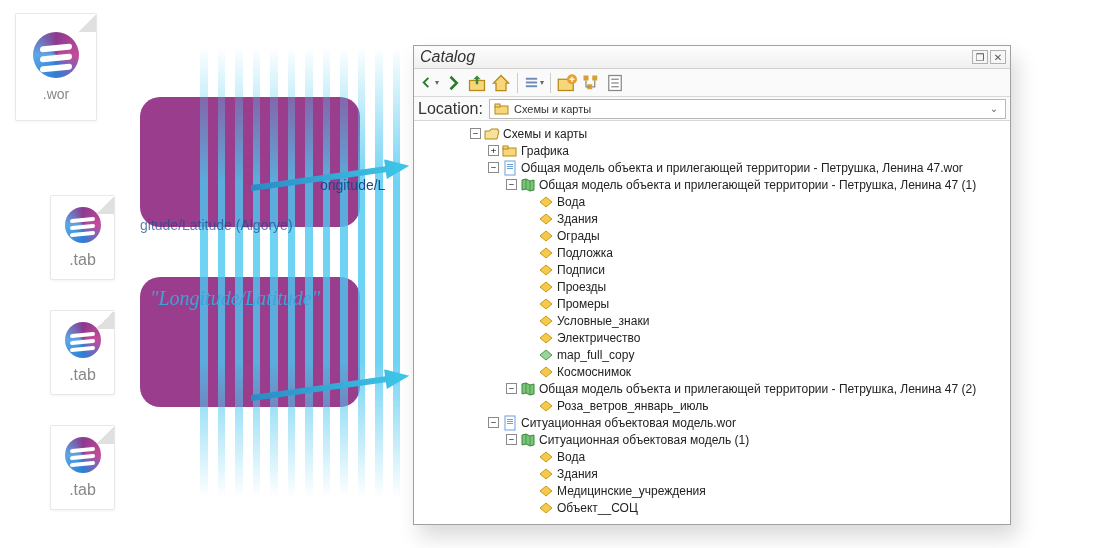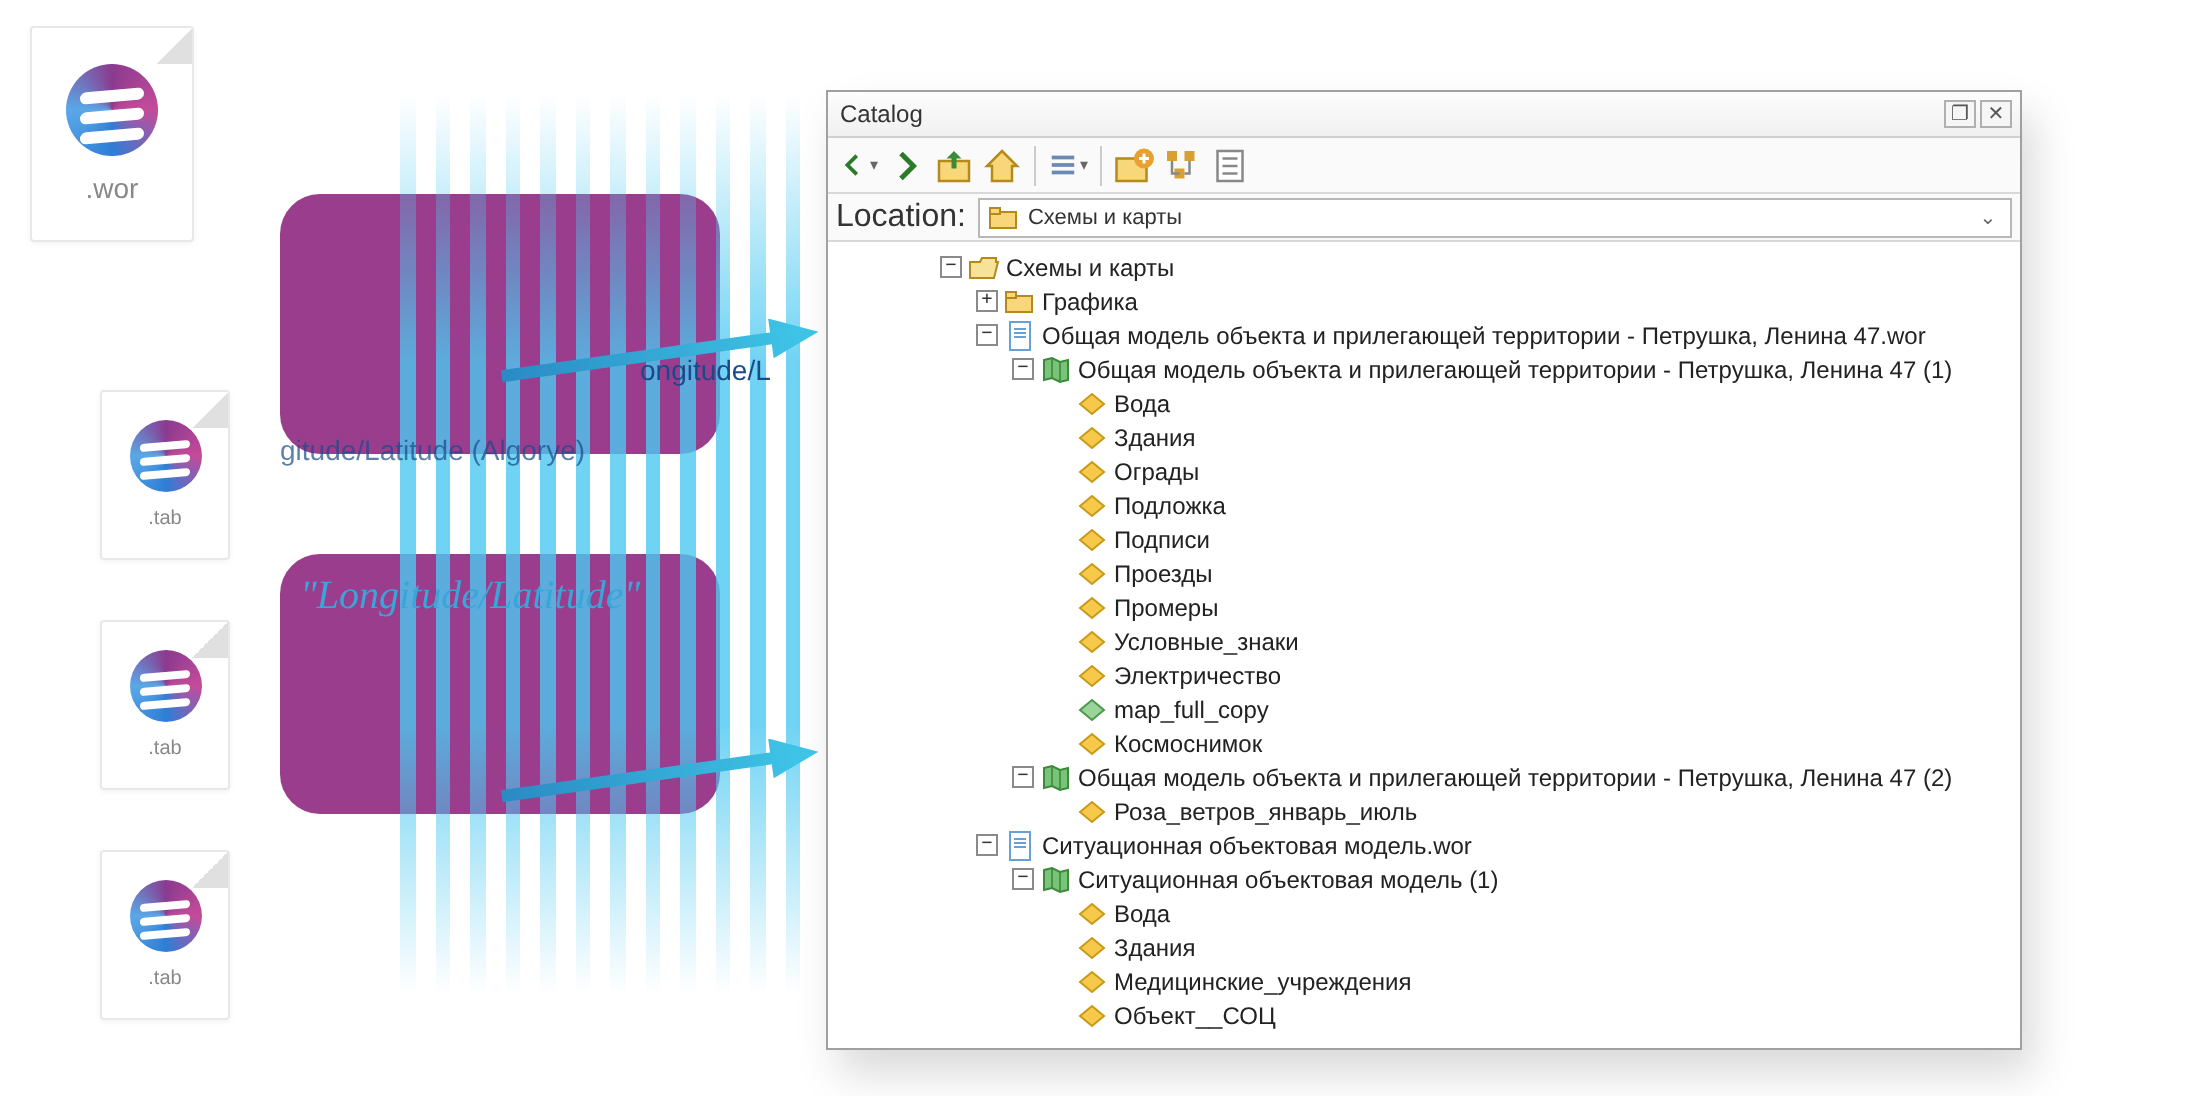--- a/index.html
+++ b/index.html
@@ -32,7 +32,7 @@
 
 .catalog-window { position: absolute; left: 413px; top: 45px; width: 598px; height: 480px; background: #fff; border: 1px solid #a0a0a0; box-shadow: 6px 12px 20px rgba(0,0,0,0.15); display: flex; flex-direction: column; z-index: 10; }
 .titlebar { height: 23px; background: linear-gradient(180deg, #fdfdfd, #f0f0f0); border-bottom: 1px solid #d0d0d0; display: flex; align-items: center; padding: 0 4px; }
-.titlebar-title { flex: 1; font-size: 12px; color: #333; padding-left: 2px; }
+.titlebar-title { flex: 1; font-size: 16px; color: #333; padding-left: 2px; font-style: italic; }
 .titlebar-btn { width: 16px; height: 14px; margin-left: 2px; border: 1px solid #b0b0b0; background: #f6f6f6; display: flex; align-items: center; justify-content: center; font-size: 10px; cursor: pointer; color: #555; }
 
 .toolbar { height: 28px; background: #fafafa; border-bottom: 1px solid #d8d8d8; display: flex; align-items: center; padding: 0 4px; gap: 2px; }

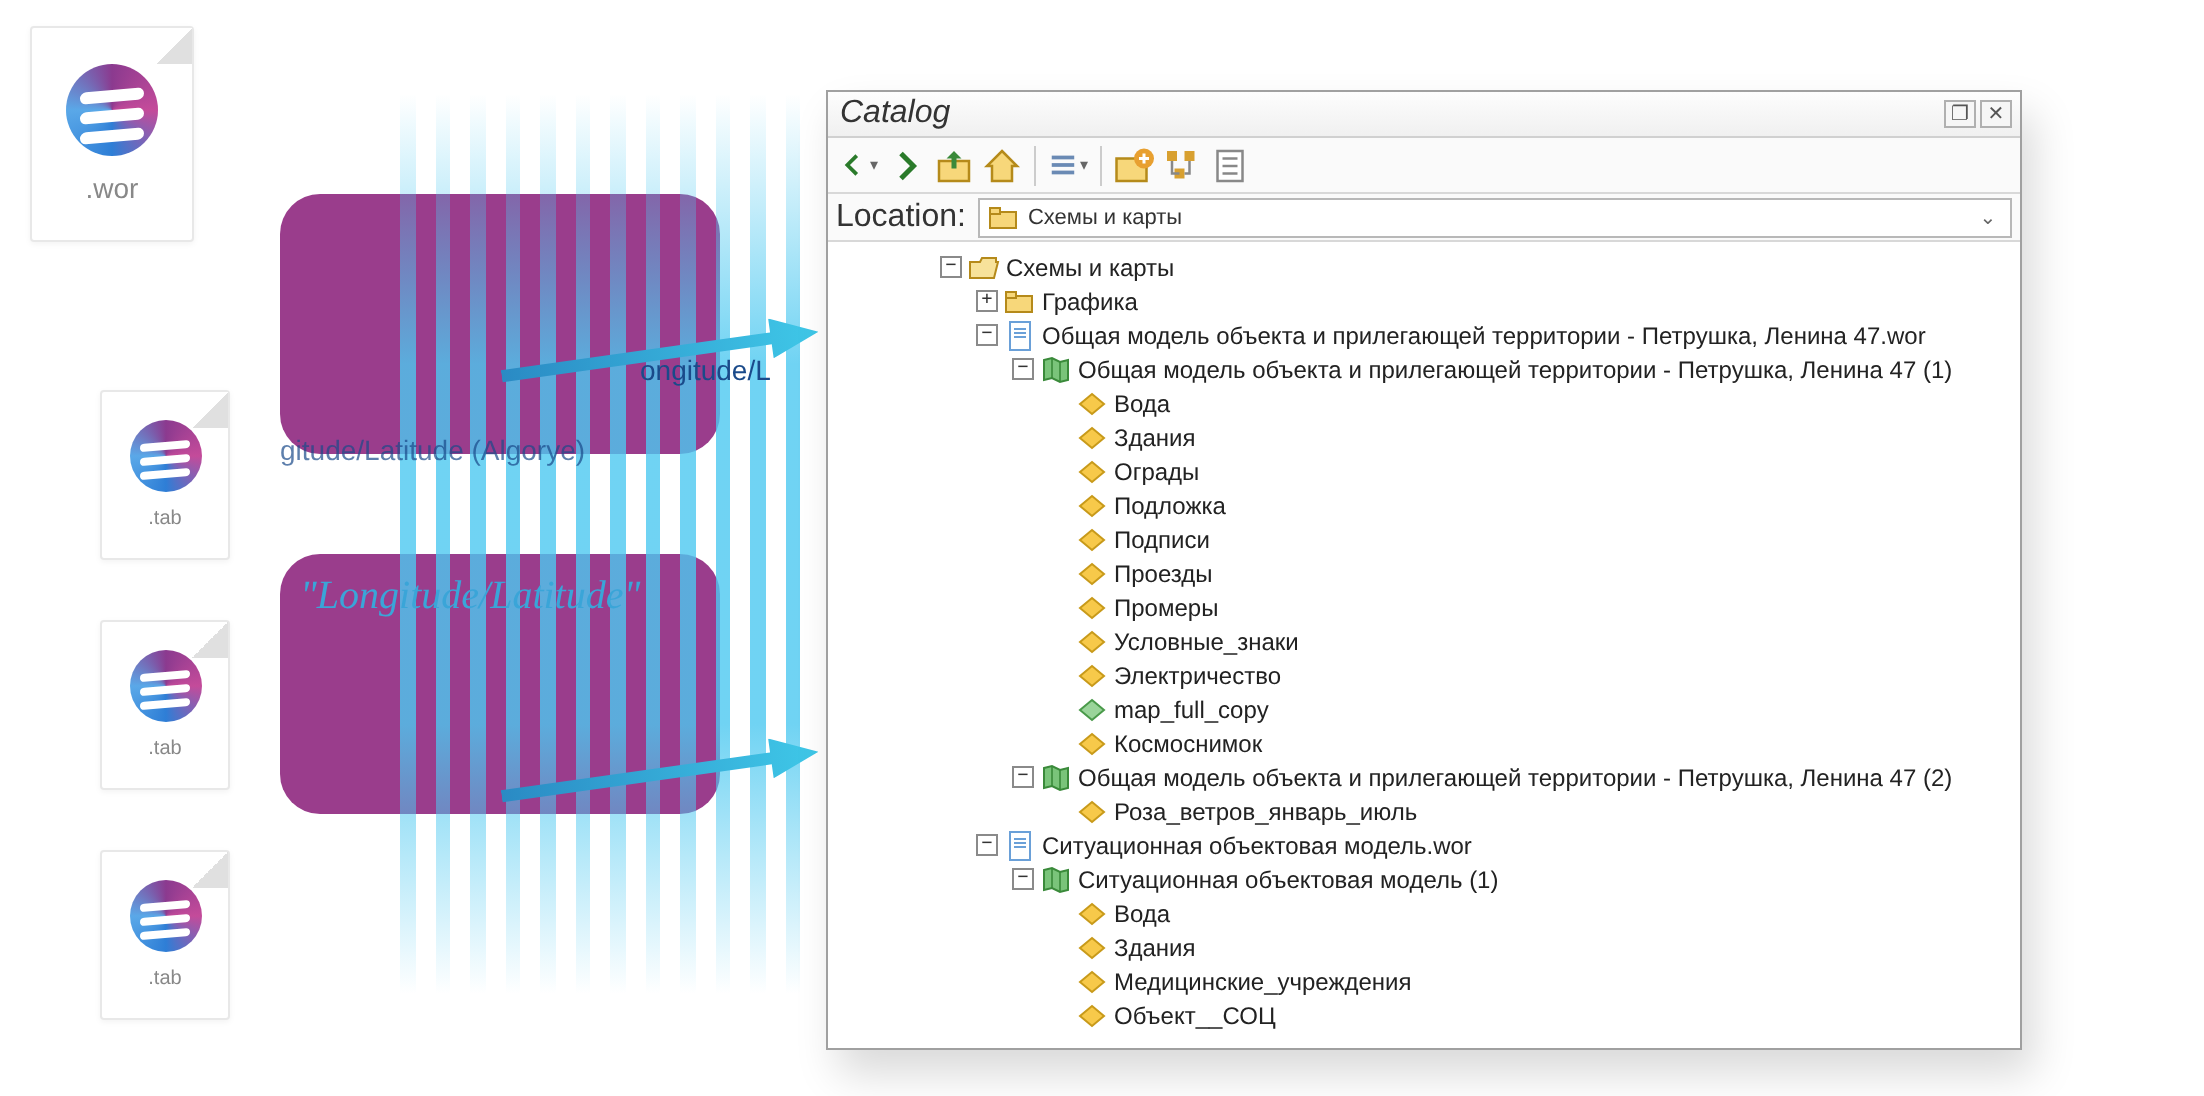--- a/index.html
+++ b/index.html
@@ -14,7 +14,7 @@
 .logo-circle::after { content: ''; position: absolute; top: 50%; left: 15%; width: 70%; height: 6px; background: #fff; border-radius: 3px; box-shadow: 0 -10px 0 #fff, 0 10px 0 #fff; transform: skewY(-5deg); }
 .file-box.small .logo-circle::after { height: 4px; box-shadow: 0 -7px 0 #fff, 0 7px 0 #fff; }
 .file-ext { color: #888; font-size: 14px; }
-.file-box.small .file-ext { font-size: 10px; }
+.file-box.small .file-ext { font-size: 16px; }
 
 
 .bg-deco { position: absolute; left: 140px; top: 80px; width: 290px; height: 400px; z-index: 0; margin-top: 17px; }

